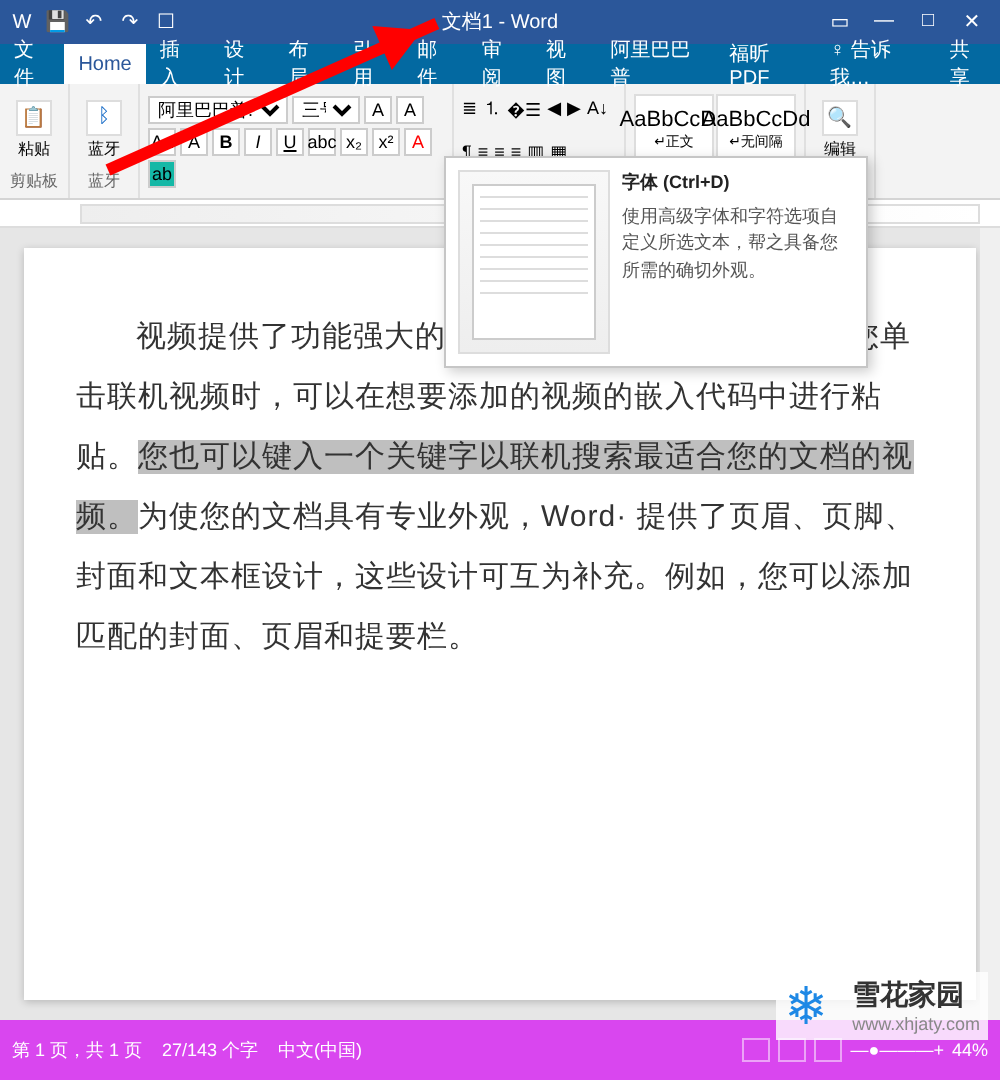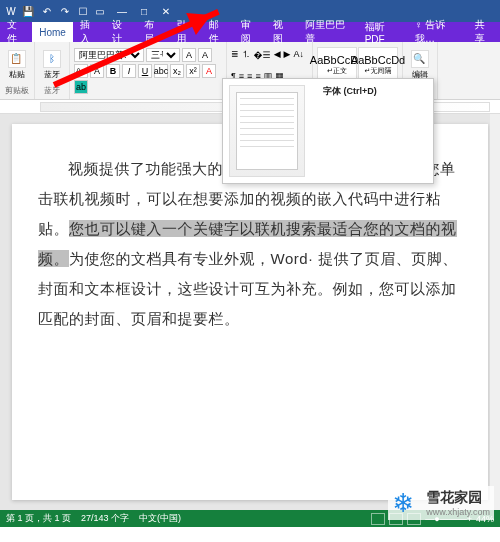--- a/index.html
+++ b/index.html
@@ -61,6 +61,7 @@
     <span>↷</span>
     <span>☐</span>
   </div>
+  <div class="title">文档1 - Word</div>
   <div class="winctl">
     <span>▭</span>
     <span>—</span>

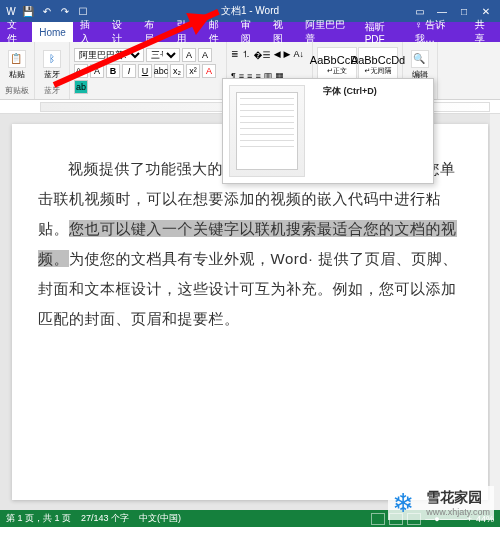--- a/index.html
+++ b/index.html
@@ -10,7 +10,7 @@
 .titlebar .title{flex:1;text-align:center}
 .titlebar .winctl{display:flex;gap:2px}
 .titlebar .winctl span{width:20px;text-align:center}
-.menubar{background:#6d28d9;color:#fff;height:20px;display:flex;font-size:10px;align-items:flex-end}
+.menubar{background:#0369a1;color:#fff;height:20px;display:flex;font-size:10px;align-items:flex-end}
 .menubar .tab{padding:0 7px;height:20px;display:flex;align-items:center}
 .menubar .tab.active{background:#fff;color:#2b579a}
 .ribbon{background:#f3f3f3;border-bottom:1px solid #d4d4d4;height:58px;display:flex;font-size:9px}

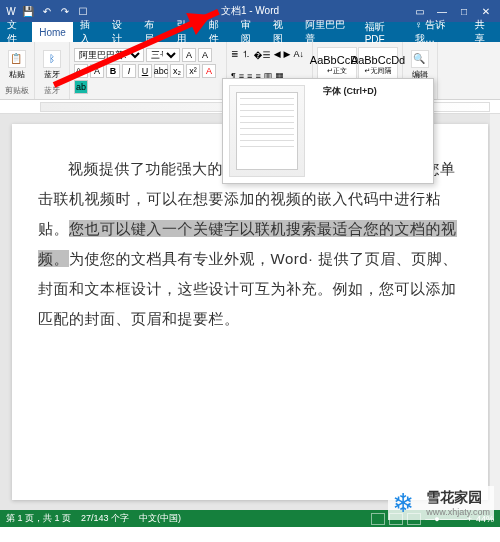--- a/index.html
+++ b/index.html
@@ -30,7 +30,7 @@
 .statusbar{background:#15803d;color:#fff;height:17px;display:flex;align-items:center;font-size:9px;padding:0 6px;gap:10px}
 .statusbar .right{margin-left:auto;display:flex;gap:4px;align-items:center}
 .statusbar .view-btn{width:14px;height:12px;border:1px solid rgba(255,255,255,0.5)}
-.tooltip{position:absolute;left:222px;top:78px;width:212px;background:#fff;border:1px solid #c6c6c6;box-shadow:2px 2px 6px rgba(0,0,0,0.2);font-size:9px;padding:6px;z-index:5;display:flex;gap:18px}
+.tooltip{position:absolute;left:222px;top:78px;width:212px;background:#fff;border:1px solid #c6c6c6;box-shadow:2px 2px 6px rgba(0,0,0,0.2);font-size:9px;padding:6px;z-index:5;display:flex;gap:6px}
 .tooltip .timg{width:76px;height:92px;border:1px solid #ddd;background:linear-gradient(#f8f8f8,#eee);position:relative}
 .tooltip .timg::before{content:"";position:absolute;inset:6px;border:1px solid #ccc;background:#fff}
 .tooltip .timg::after{content:"";position:absolute;left:10px;top:12px;right:10px;height:50px;background:repeating-linear-gradient(#ddd 0 1px,transparent 1px 6px)}

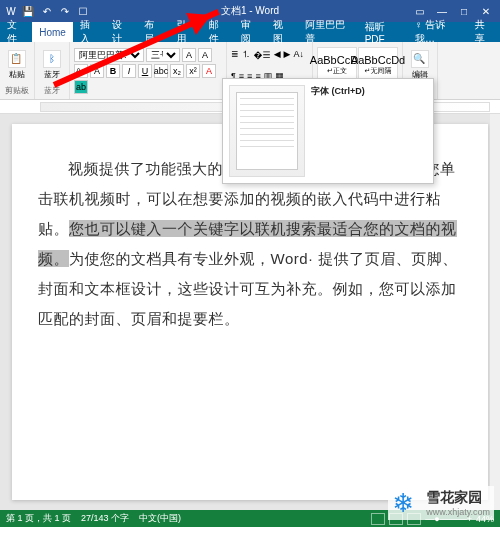--- a/index.html
+++ b/index.html
@@ -189,6 +189,7 @@
   <div class="timg"></div>
   <div class="ttxt">
     <div class="tt-title">字体 (Ctrl+D)</div>
+    <div>使用高级字体和字符选项自定义所选文本，帮之具备您所需的确切外观。</div>
   </div>
 </div>
 

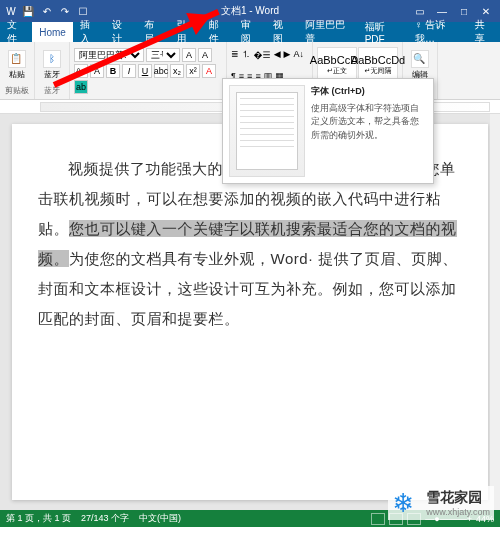--- a/index.html
+++ b/index.html
@@ -27,7 +27,7 @@
 .page{background:#fff;box-shadow:0 1px 4px rgba(0,0,0,0.2);padding:30px 26px;min-height:376px;font-size:15px;line-height:2;color:#333;letter-spacing:0.5px}
 .page .indent{display:inline-block;width:2em}
 .hl{background:#bfbfbf}
-.statusbar{background:#15803d;color:#fff;height:17px;display:flex;align-items:center;font-size:9px;padding:0 6px;gap:10px}
+.statusbar{background:#d946ef;color:#fff;height:30px;display:flex;align-items:center;font-size:9px;padding:0 6px;gap:10px}
 .statusbar .right{margin-left:auto;display:flex;gap:4px;align-items:center}
 .statusbar .view-btn{width:14px;height:12px;border:1px solid rgba(255,255,255,0.5)}
 .tooltip{position:absolute;left:222px;top:78px;width:212px;background:#fff;border:1px solid #c6c6c6;box-shadow:2px 2px 6px rgba(0,0,0,0.2);font-size:9px;padding:6px;z-index:5;display:flex;gap:6px}

